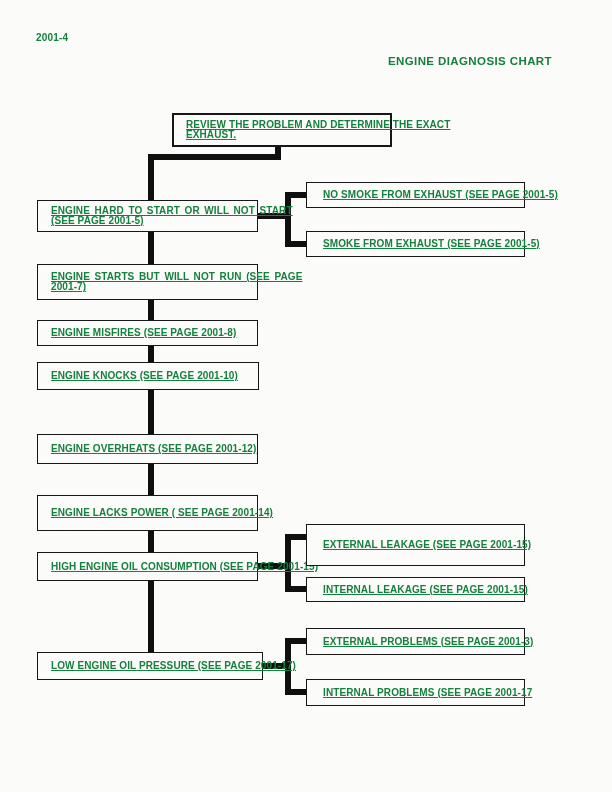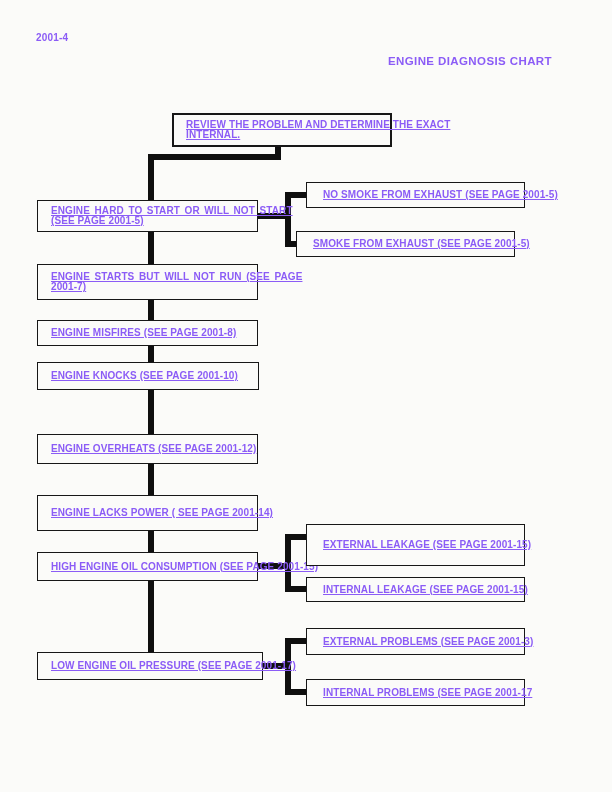--- a/index.html
+++ b/index.html
@@ -6,7 +6,7 @@
   .sheet {
     position:relative; width:612px; height:792px;
     background:#fbfbf9; overflow:hidden;
-    font-family:"Liberation Sans", sans-serif; color:#8b5cf6;
+    font-family:"Liberation Sans", sans-serif; color:#15803d;
   }
   .page-number {
     position:absolute; left:36px; top:32px;

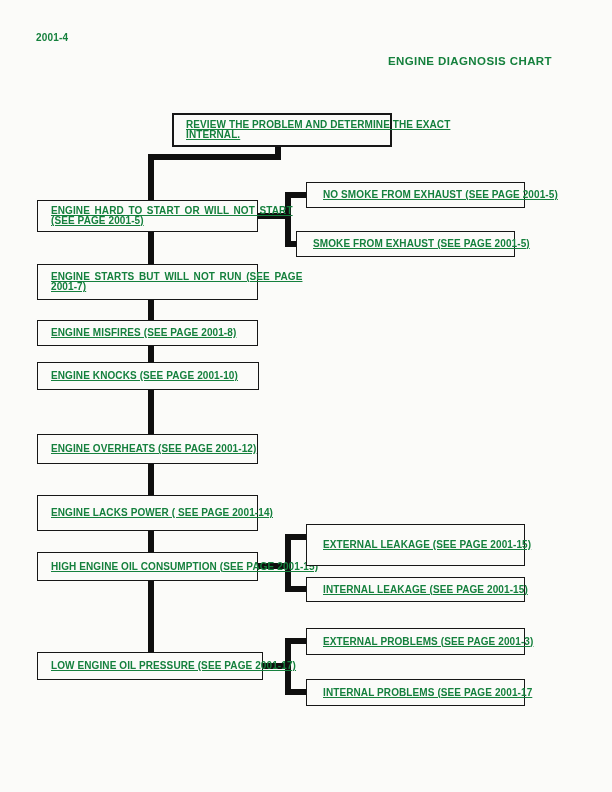--- a/index.html
+++ b/index.html
@@ -61,7 +61,7 @@
 
   <div class="fbox pad-root" style="left:172px;top:113px;width:220px;height:34px;border-width:2px">
     <span class="line">REVIEW THE PROBLEM AND DETERMINE THE EXACT</span>
-    <span class="line">INTERNAL.</span>
+    <span class="line">EXHAUST.</span>
   </div>
 
   <div class="fbox pad-left" style="left:37px;top:200px;width:221px;height:32px">

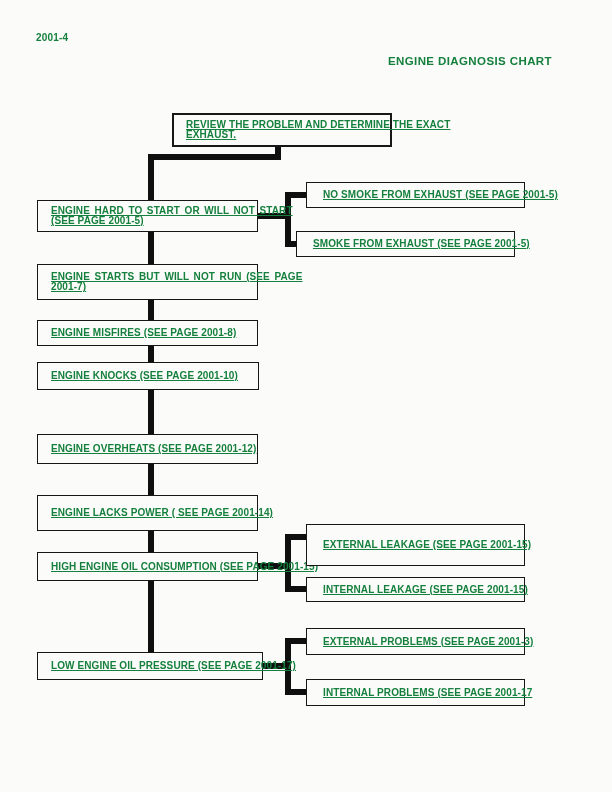--- a/index.html
+++ b/index.html
@@ -102,7 +102,7 @@
     <span class="line">NO SMOKE FROM EXHAUST (SEE PAGE 2001-5)</span>
   </div>
 
-  <div class="fbox pad-right" style="left:296px;top:231px;width:219px;height:26px">
+  <div class="fbox pad-right" style="left:306px;top:231px;width:219px;height:26px">
     <span class="line">SMOKE FROM EXHAUST (SEE PAGE 2001-5)</span>
   </div>
 

